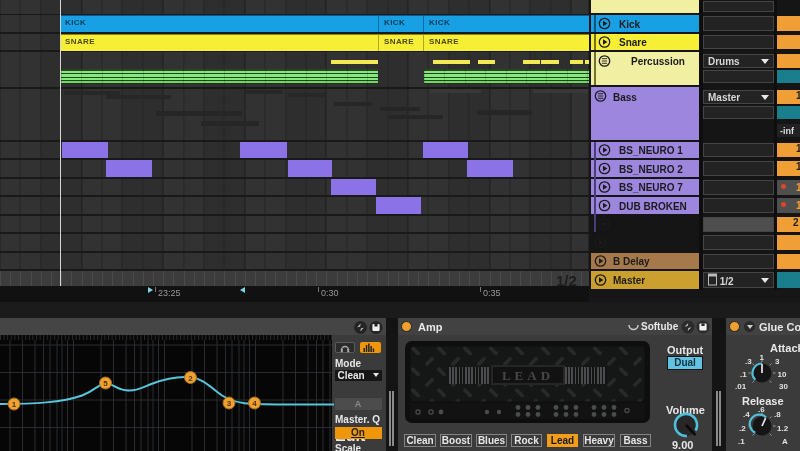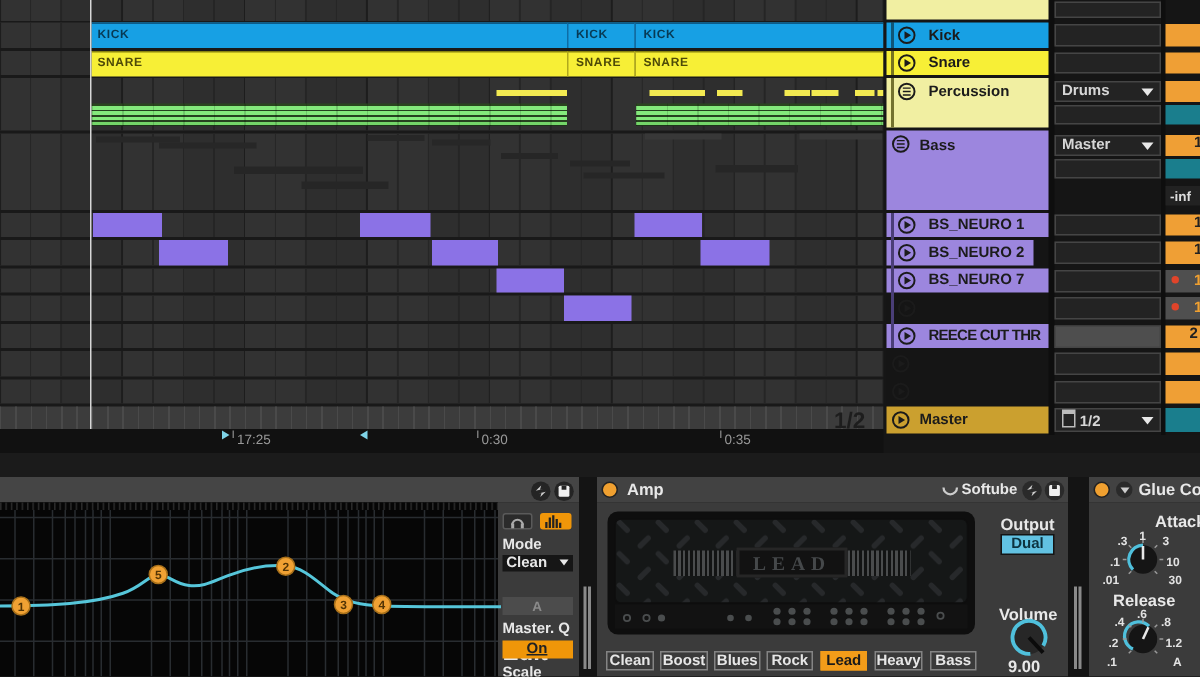--- a/index.html
+++ b/index.html
@@ -119,7 +119,7 @@
       <span>Snare</span>
     </div>
 <div class="namecell" style="left:591px;top:52px;width:108px;height:33px;background:#f1efa2;">
-      <span style="top:4px;transform:none;left:28px;">Percussion</span>
+      <span style="top:4px;transform:none;left:40px;">Percussion</span>
     </div>
 <div class="namecell" style="left:591px;top:87px;width:108px;height:53px;background:#9c86de;">
       <span style="top:5px;transform:none;left:22px;">Bass</span>

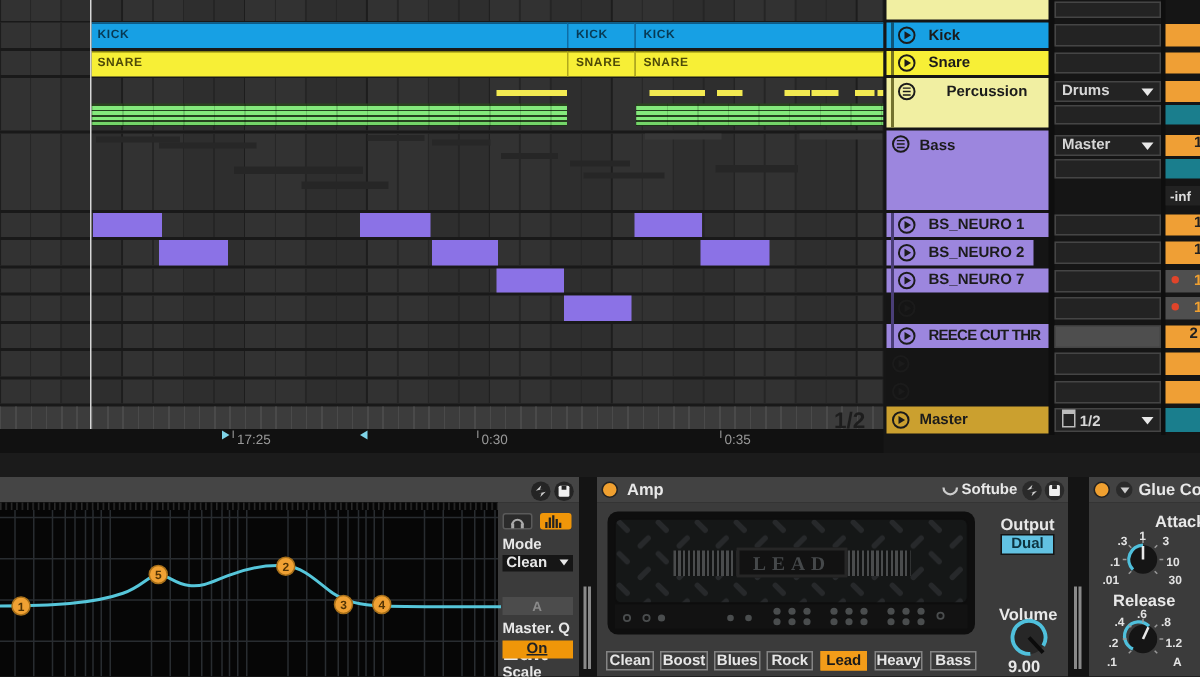--- a/index.html
+++ b/index.html
@@ -127,7 +127,7 @@
 <div class="namecell" style="left:591px;top:142px;width:108px;height:16px;background:#9c86de;">
       <span>BS_NEURO 1</span>
     </div>
-<div class="namecell" style="left:591px;top:160px;width:98px;height:17px;background:#9c86de;">
+<div class="namecell" style="left:591px;top:160px;width:108px;height:17px;background:#9c86de;">
       <span>BS_NEURO 2</span>
     </div>
 <div class="namecell" style="left:591px;top:179px;width:108px;height:16px;background:#9c86de;">

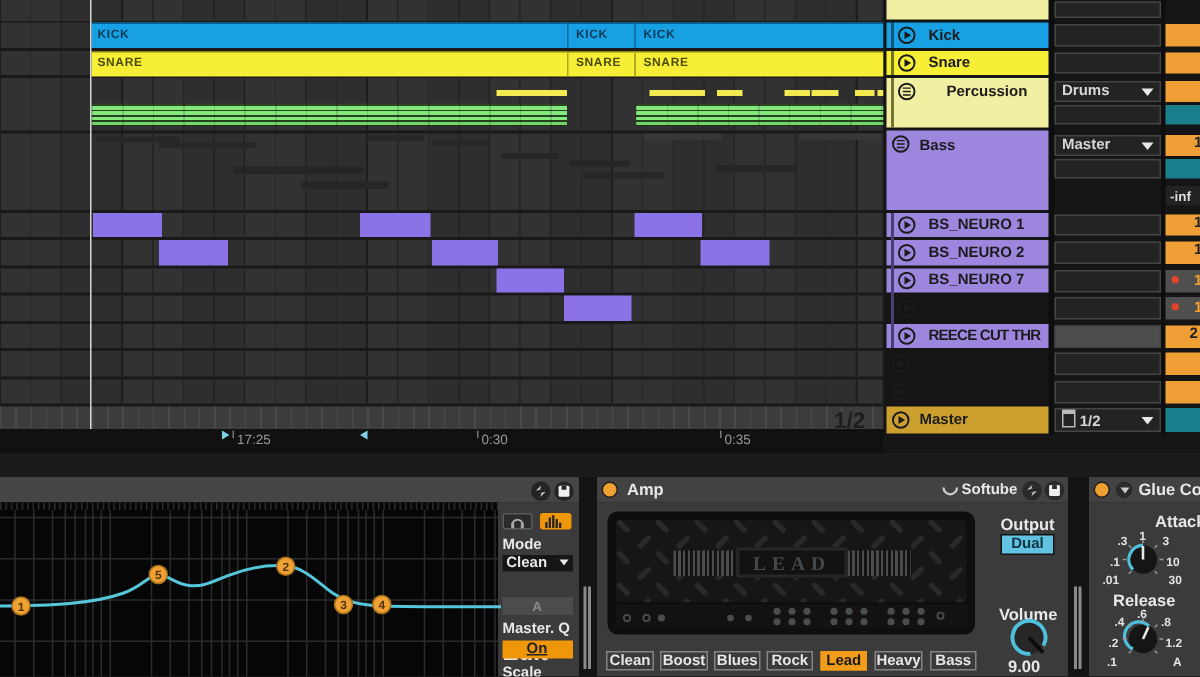--- a/index.html
+++ b/index.html
@@ -133,6 +133,9 @@
 <div class="namecell" style="left:591px;top:179px;width:108px;height:16px;background:#9c86de;">
       <span>BS_NEURO 7</span>
     </div>
+<div class="namecell" style="left:591px;top:197px;width:108px;height:17px;background:#9c86de;">
+      <span>DUB BROKEN</span>
+    </div>
 <div class="namecell" style="left:591px;top:216px;width:108px;height:16px;background:#9c86de;">
       <span style="font-size:10px;letter-spacing:-0.5px;">REECE CUT THR</span>
     </div>

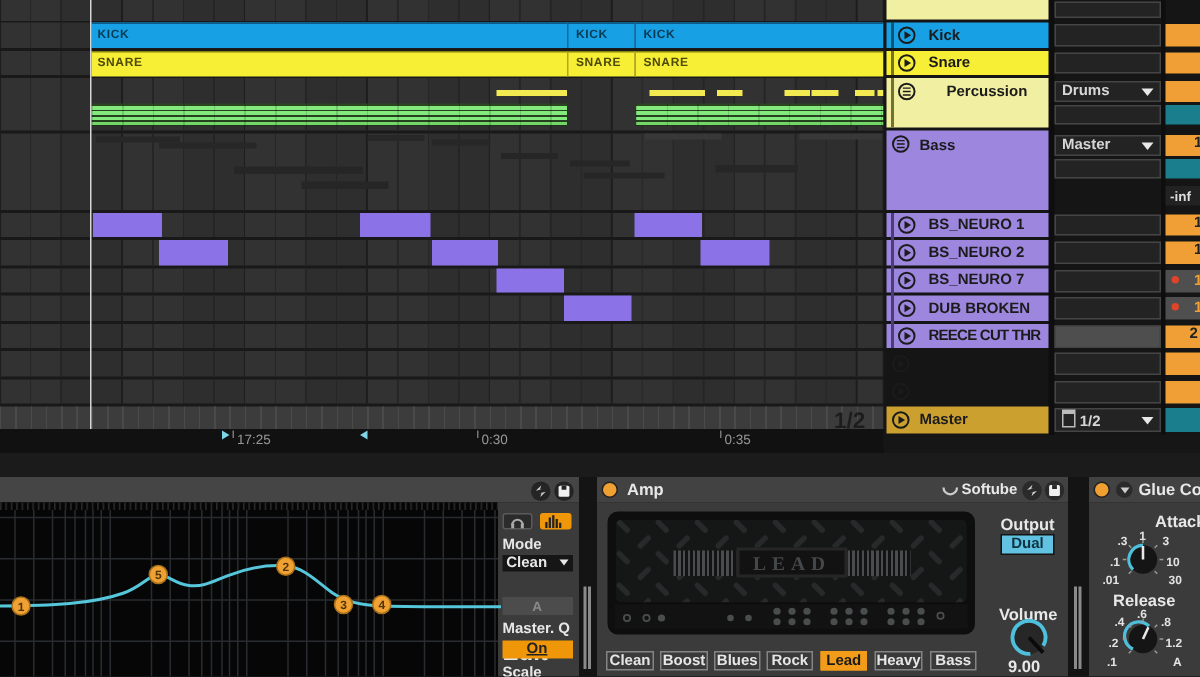--- a/index.html
+++ b/index.html
@@ -136,9 +136,6 @@
 <div class="namecell" style="left:591px;top:197px;width:108px;height:17px;background:#9c86de;">
       <span>DUB BROKEN</span>
     </div>
-<div class="namecell" style="left:591px;top:216px;width:108px;height:16px;background:#9c86de;">
-      <span style="font-size:10px;letter-spacing:-0.5px;">REECE CUT THR</span>
-    </div>
 <div class="namecell" style="left:591px;top:271px;width:108px;height:18px;background:#cba02f;">
       <span style="left:22px;">Master</span>
     </div>

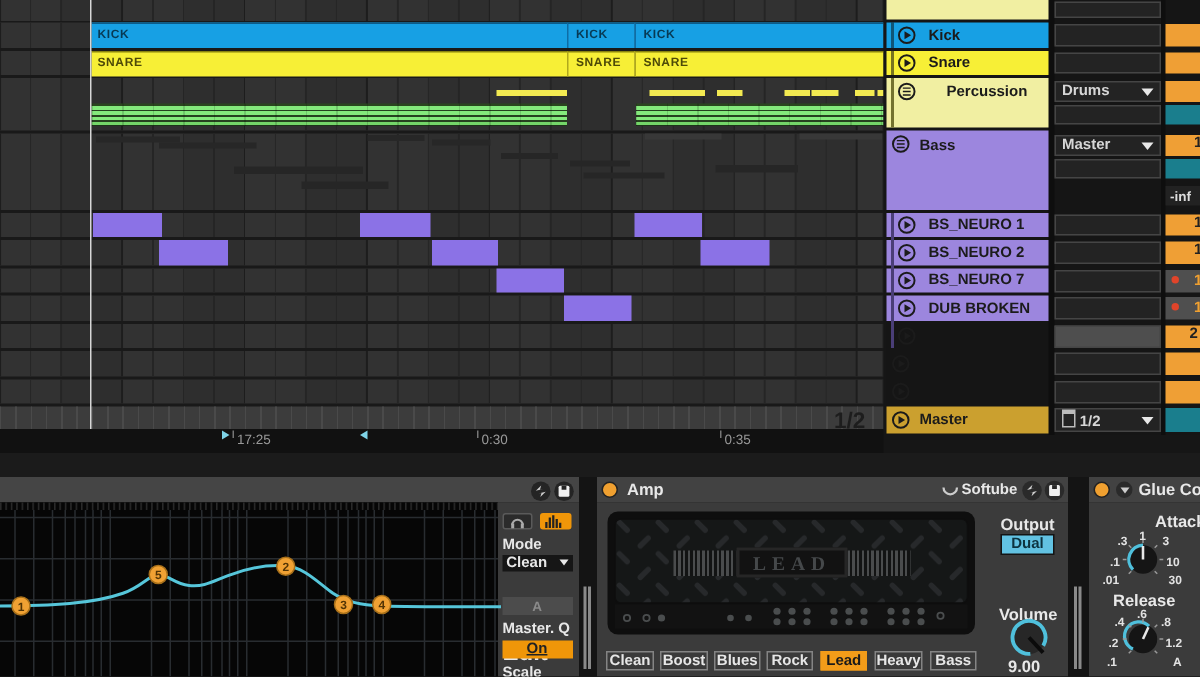--- a/index.html
+++ b/index.html
@@ -136,6 +136,9 @@
 <div class="namecell" style="left:591px;top:197px;width:108px;height:17px;background:#9c86de;">
       <span>DUB BROKEN</span>
     </div>
+<div class="namecell" style="left:591px;top:253px;width:108px;height:16px;background:#a5794b;">
+      <span style="left:22px;">B Delay</span>
+    </div>
 <div class="namecell" style="left:591px;top:271px;width:108px;height:18px;background:#cba02f;">
       <span style="left:22px;">Master</span>
     </div>

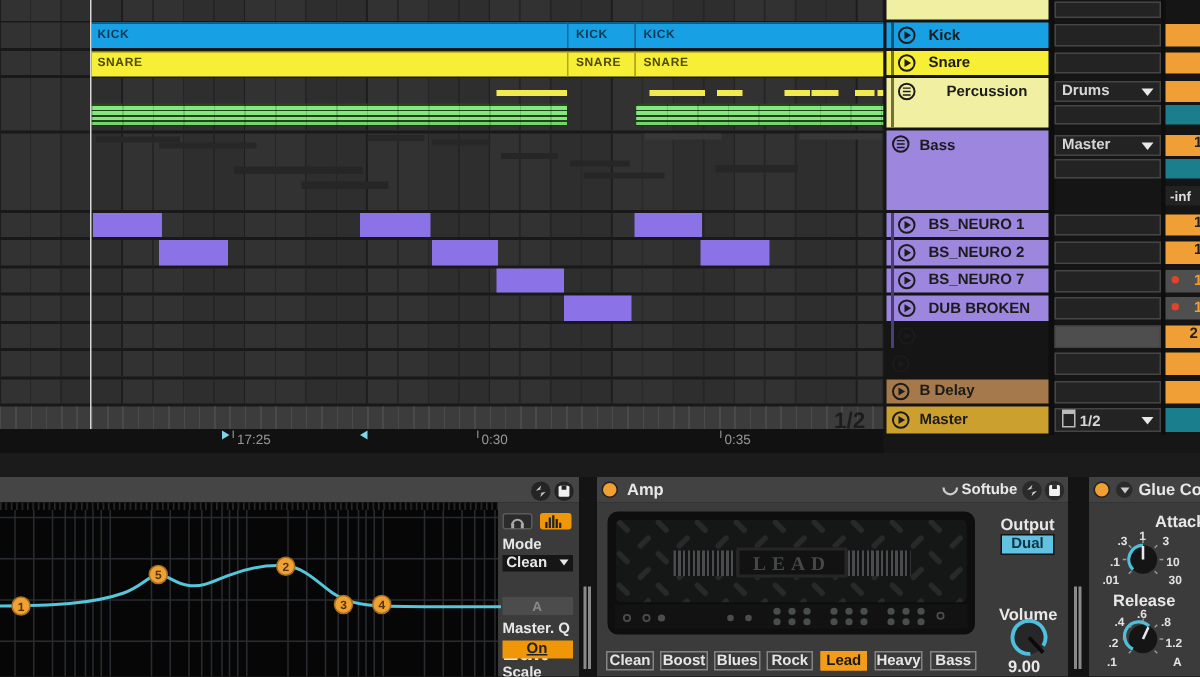--- a/index.html
+++ b/index.html
@@ -97,7 +97,7 @@
 
 <div class="abs" style="top:286px;left:0;width:800px;height:16px;background:#111;"></div>
 <div class="abs" style="top:287px;left:155px;width:1px;height:5px;background:#777;"></div>
-<div class="abs" style="top:288px;left:158px;color:#999;font-size:9px;">17:25</div>
+<div class="abs" style="top:288px;left:158px;color:#999;font-size:9px;">23:25</div>
 <div class="abs" style="top:287px;left:318px;width:1px;height:5px;background:#777;"></div>
 <div class="abs" style="top:288px;left:321px;color:#999;font-size:9px;">0:30</div>
 <div class="abs" style="top:287px;left:480px;width:1px;height:5px;background:#777;"></div>

